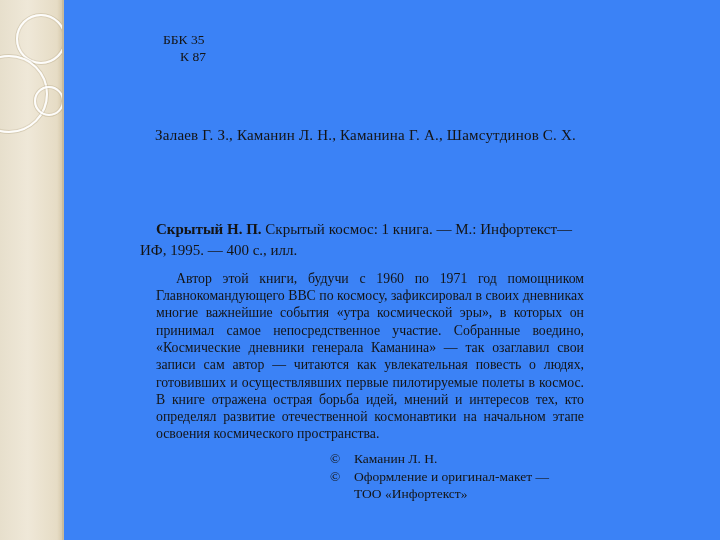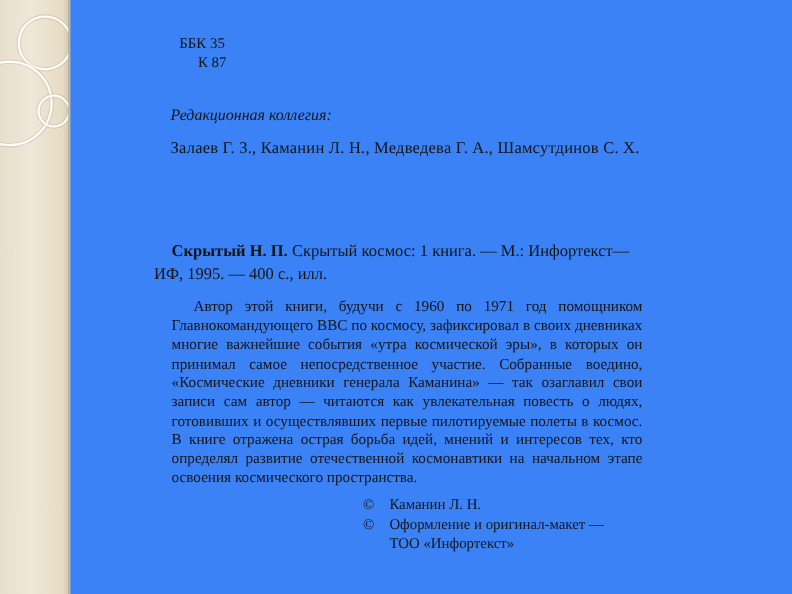--- a/index.html
+++ b/index.html
@@ -123,7 +123,6 @@
       <div class="line2">К 87</div>
     </div>
 
-    <div class="editorial-heading">Редакционная коллегия:</div>
 
     <div class="editorial-names">Залаев Г. З., Каманин Л. Н., Медведева Г. А., Шамсутдинов С. Х.</div>
 

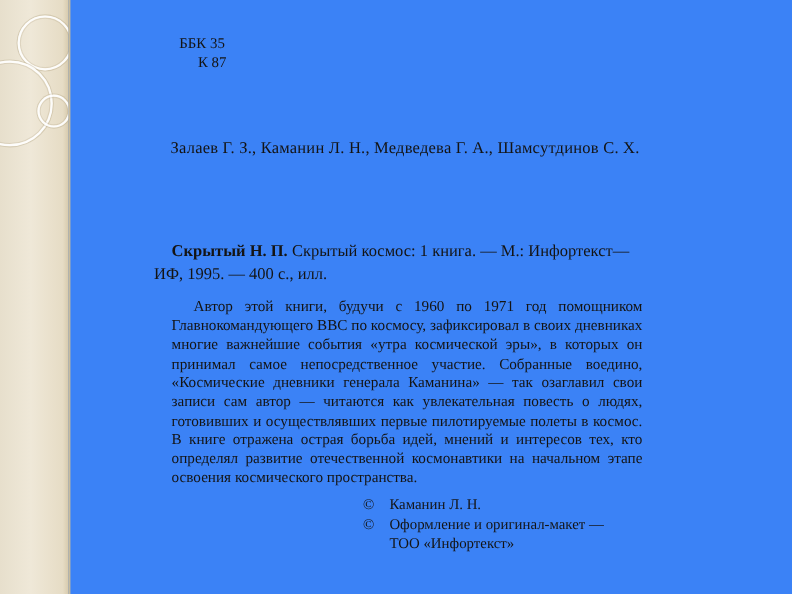--- a/index.html
+++ b/index.html
@@ -124,7 +124,7 @@
     </div>
 
 
-    <div class="editorial-names">Залаев Г. З., Каманин Л. Н., Медведева Г. А., Шамсутдинов С. Х.</div>
+    <div class="editorial-names">Залаев Г. З., Каманин Л. Н., Каманина Г. А., Шамсутдинов С. Х.</div>
 
     <p class="biblio"><span class="author">Скрытый Н. П.</span><span> Скрытый космос: 1 книга. — М.: Инфортекст—ИФ, 1995. — 400 с., илл.</span></p>
 

